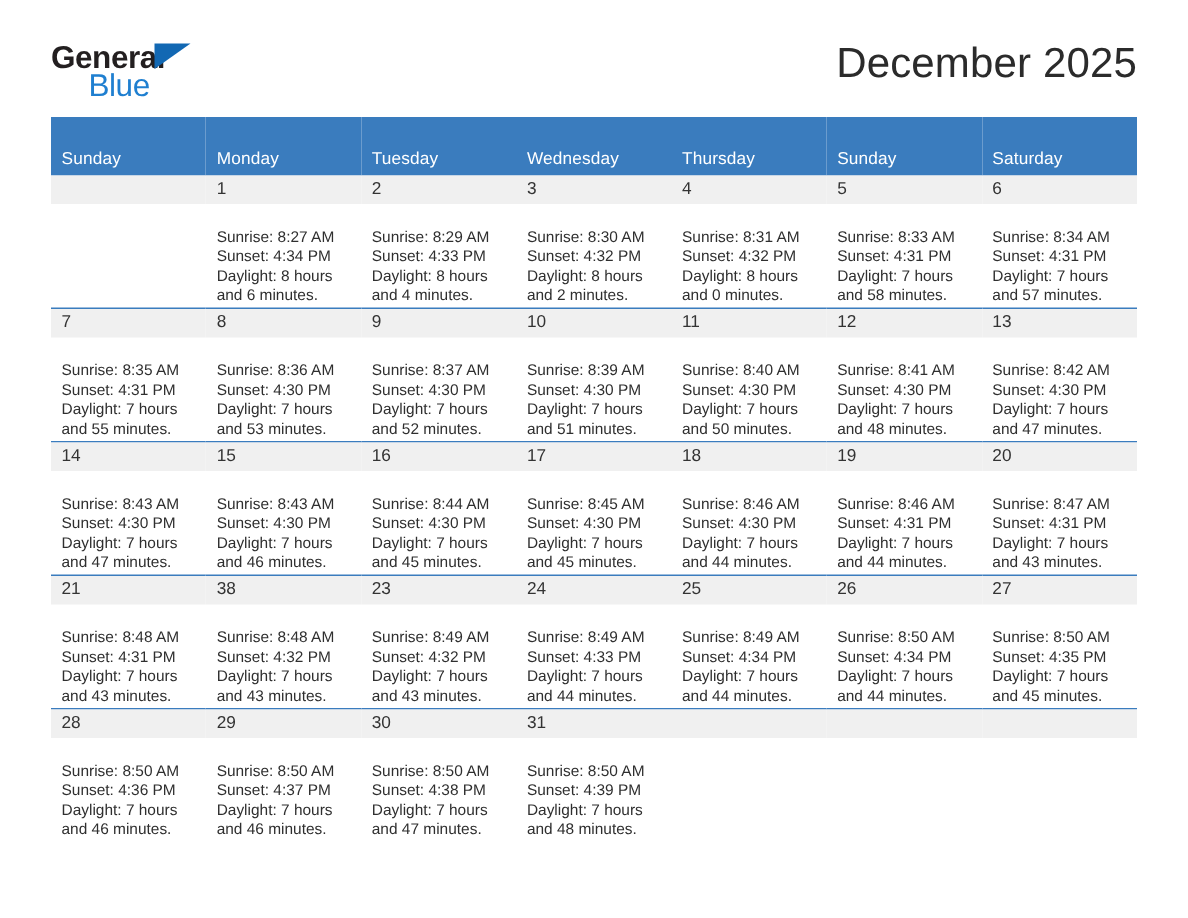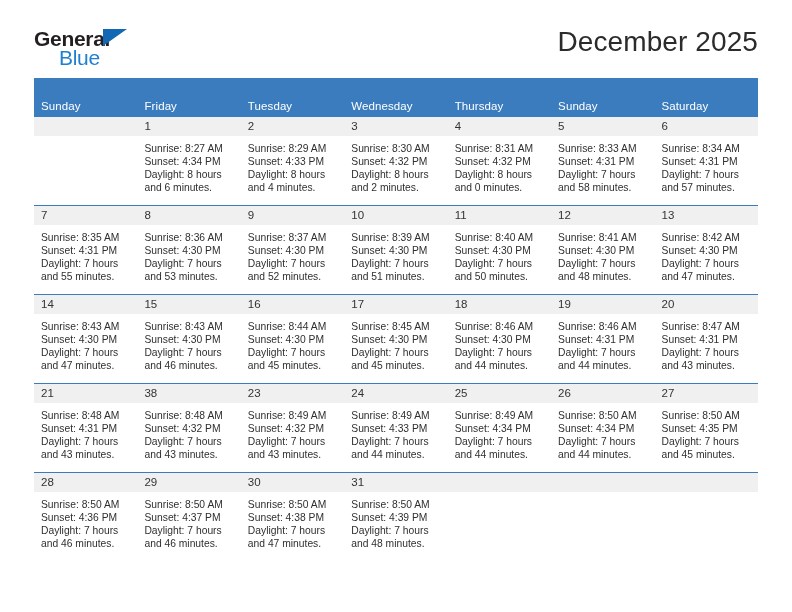--- a/index.html
+++ b/index.html
@@ -145,7 +145,7 @@
     <thead>
       <tr id="hdr-row">
           <th>Sunday</th>
-          <th>Friday</th>
+          <th>Monday</th>
           <th>Tuesday</th>
           <th>Wednesday</th>
           <th>Thursday</th>

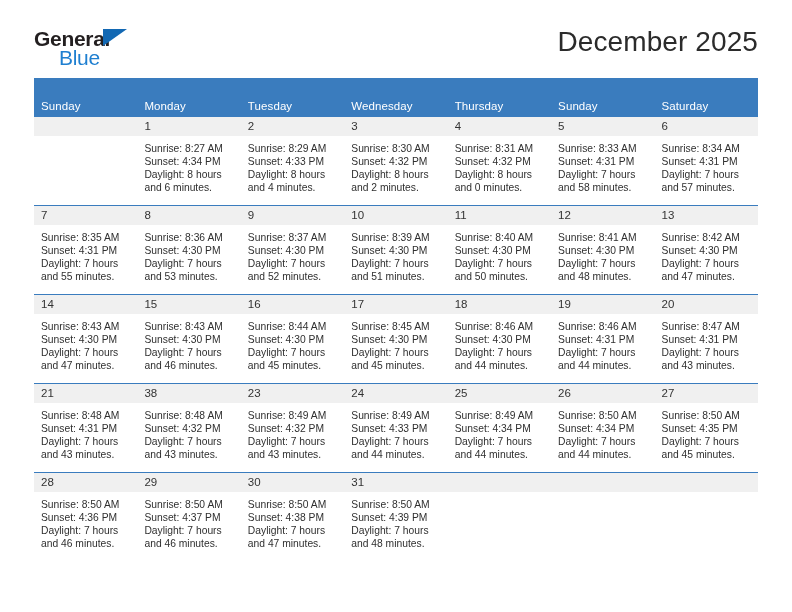--- a/index.html
+++ b/index.html
@@ -114,7 +114,7 @@
   }
   .cell.empty .daynum { color: transparent; }
   .info {
-    padding: 6px 6px 0 7px;
+    padding: 16px 6px 0 7px;
     font-size: 10.3px;
     line-height: 13.1px;
     color: #2f2f2f;

